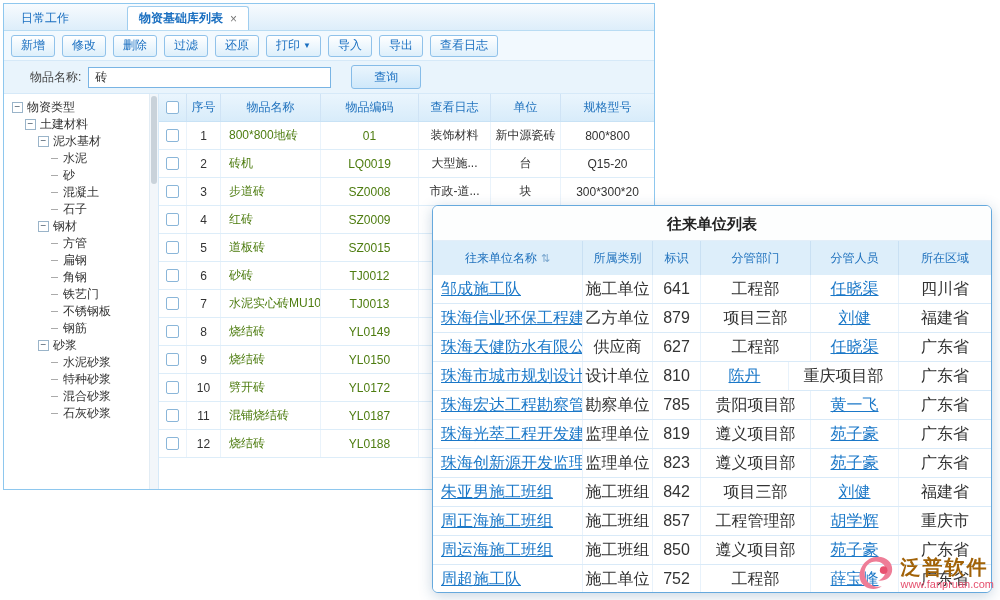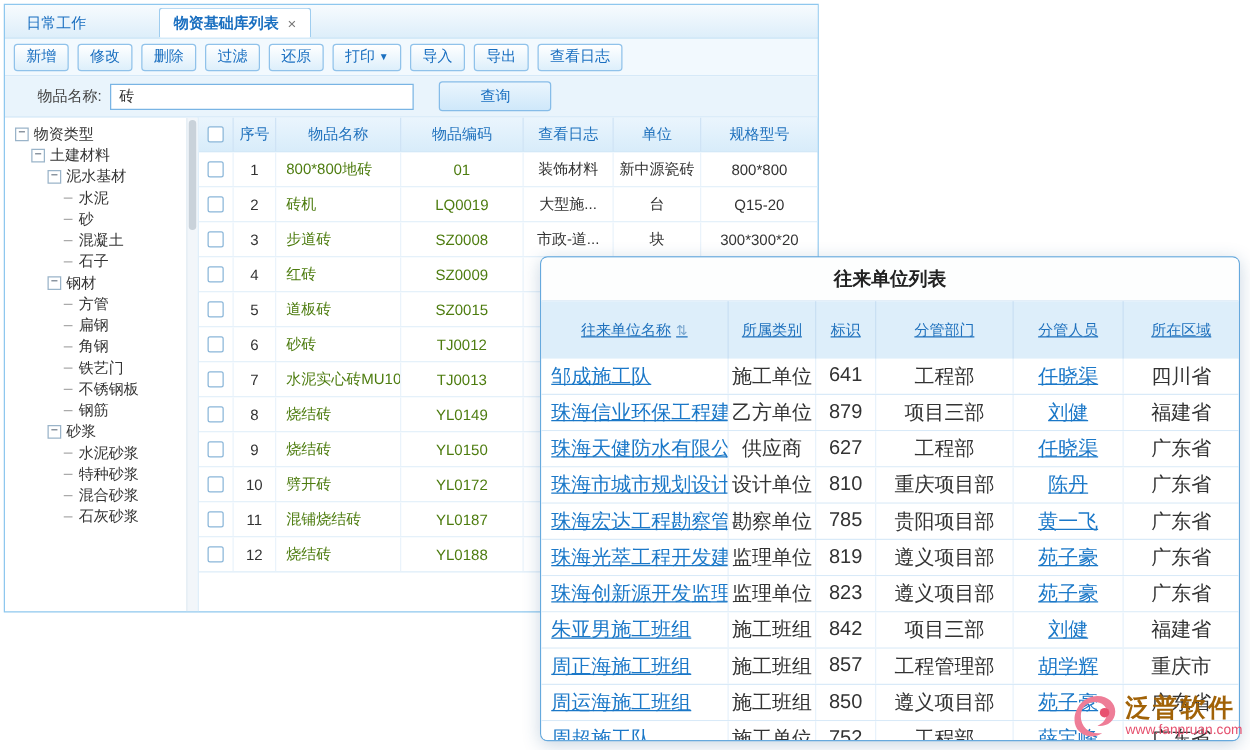--- a/index.html
+++ b/index.html
@@ -28,7 +28,7 @@
   .slabel { margin-right:7px; }
   .sinput { width:243px; height:21px; border:1px solid #79b4e4; font-size:12px; padding:0 6px;
             color:#333; background:#fff; font-family:inherit; }
-  .sbtn { margin-left:20px; width:90px; height:24px; font-size:12px; color:#1a6fc0;
+  .sbtn { margin-left:20px; width:70px; height:24px; font-size:12px; color:#1a6fc0;
           background:linear-gradient(#eaf5fd,#cfe8fa); border:1px solid #86bce8; border-radius:3px;
           font-family:inherit; cursor:pointer; }
 

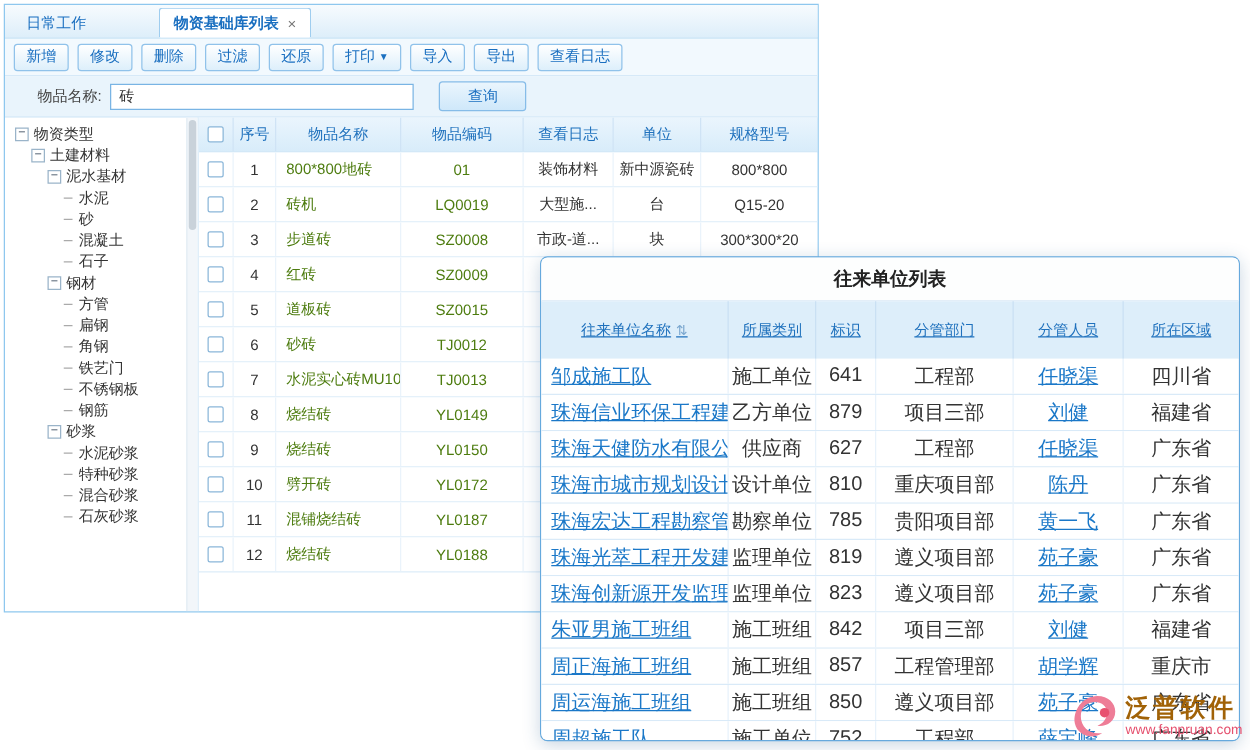--- a/index.html
+++ b/index.html
@@ -69,7 +69,7 @@
           box-shadow:0 3px 14px rgba(40,90,140,.25); }
   .utitle { height:35px; line-height:35px; text-align:center; font-size:15px; font-weight:bold;
             color:#222; border-bottom:1px solid #e3eef8; background:#fdfefe; cursor:default; }
-  .uhead { display:flex; height:46px; background:#ddeefa; color:#1f71bd; font-size:12px;text-decoration:underline; }
+  .uhead { display:flex; height:34px; background:#ddeefa; color:#1f71bd; font-size:12px; }
   .uhead .uc { border-right:1px solid #c9e0f3; }
   .urow { display:flex; height:29px; border-bottom:1px solid #d9eaf8; color:#333; background:#fff; }
   .urow .uc { border-right:1px solid #e8f2fb; }

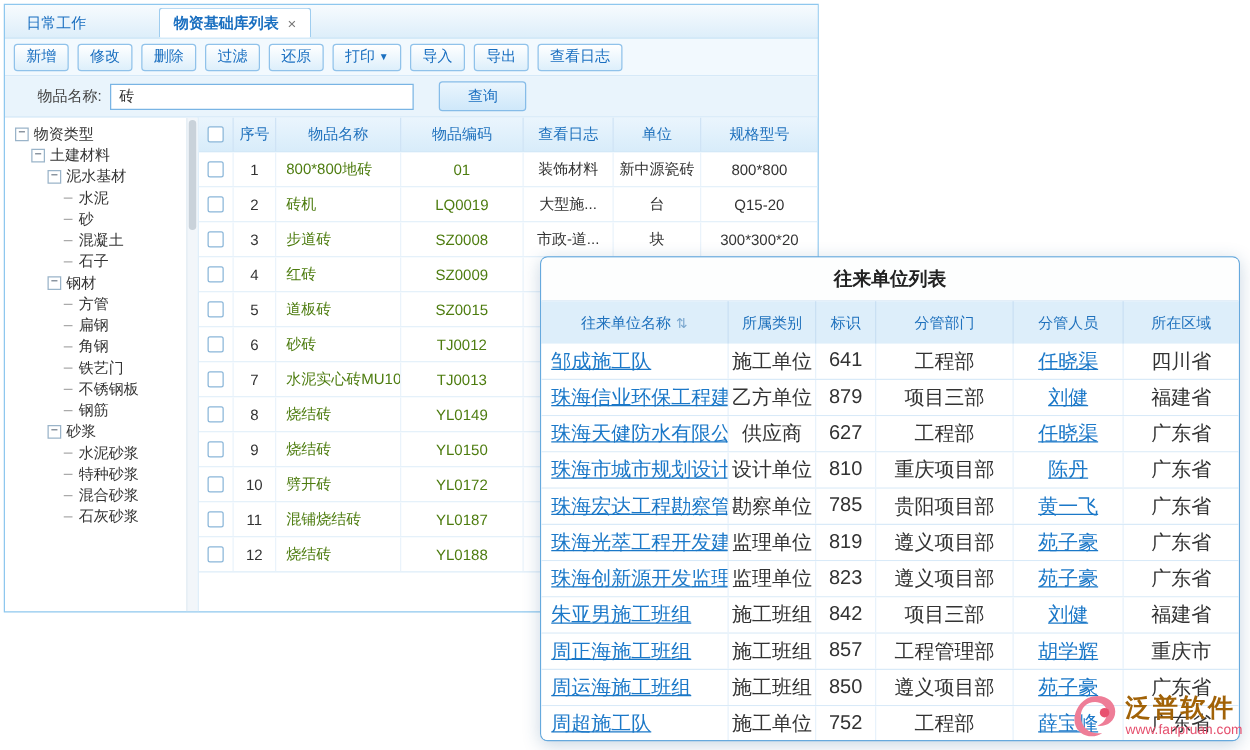--- a/index.html
+++ b/index.html
@@ -532,10 +532,10 @@
           </div>
           <div class="uc uc-cat">设计单位</div>
           <div class="uc uc-id">810</div>
+          <div class="uc uc-person">
+            <span class="ulink">陈丹</span>
+          </div>
           <div class="uc uc-dept">重庆项目部</div>
-          <div class="uc uc-person">
-            <span class="ulink">陈丹</span>
-          </div>
           <div class="uc uc-region">广东省</div>
         </div>
 

